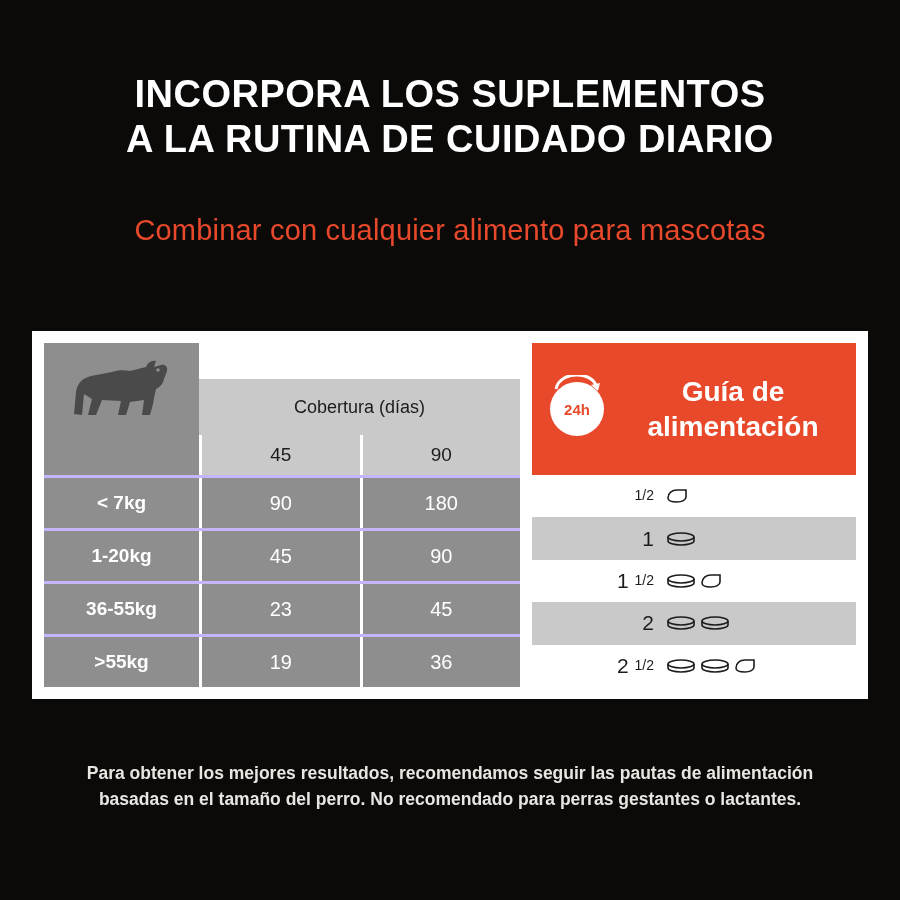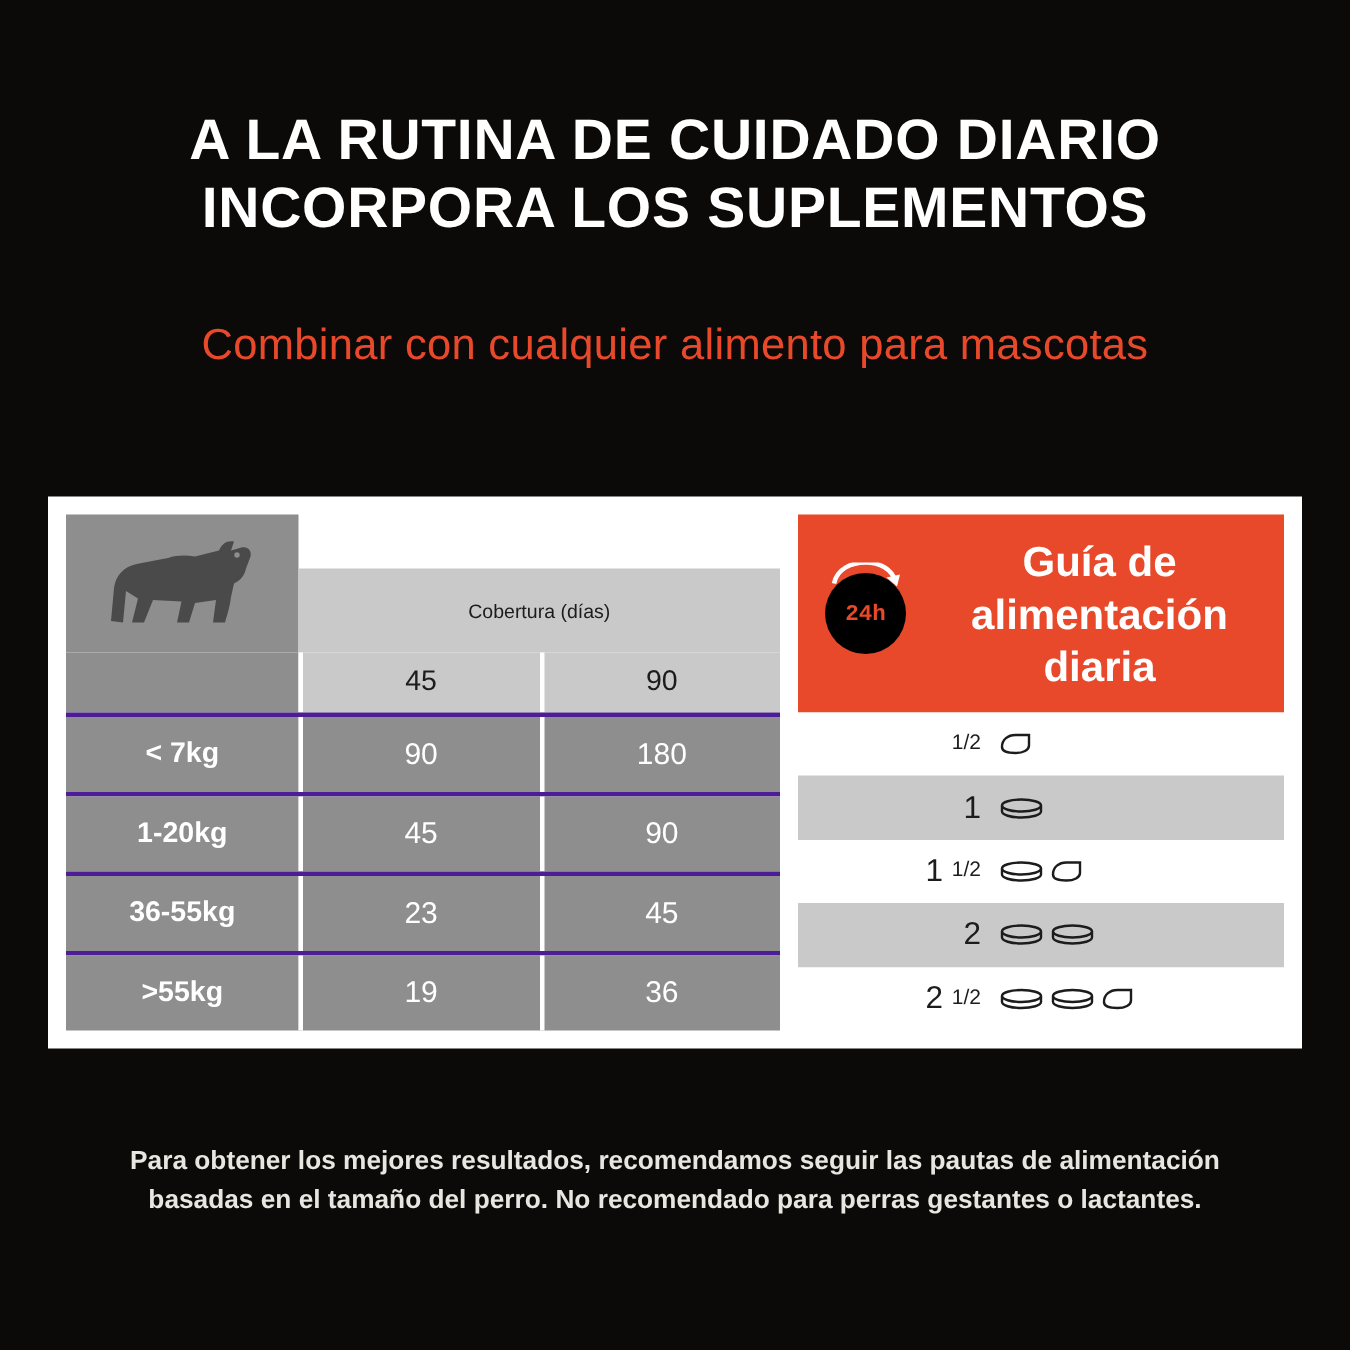--- a/index.html
+++ b/index.html
@@ -230,8 +230,8 @@
   <div class="gold-rule top"></div>
 
   <div class="headline">
+    <div>INCORPORA LOS SUPLEMENTOS</div>
     <div>A LA RUTINA DE CUIDADO DIARIO</div>
-    <div>INCORPORA LOS SUPLEMENTOS</div>
   </div>
 
   <div class="subhead">Combinar con cualquier alimento para mascotas</div>

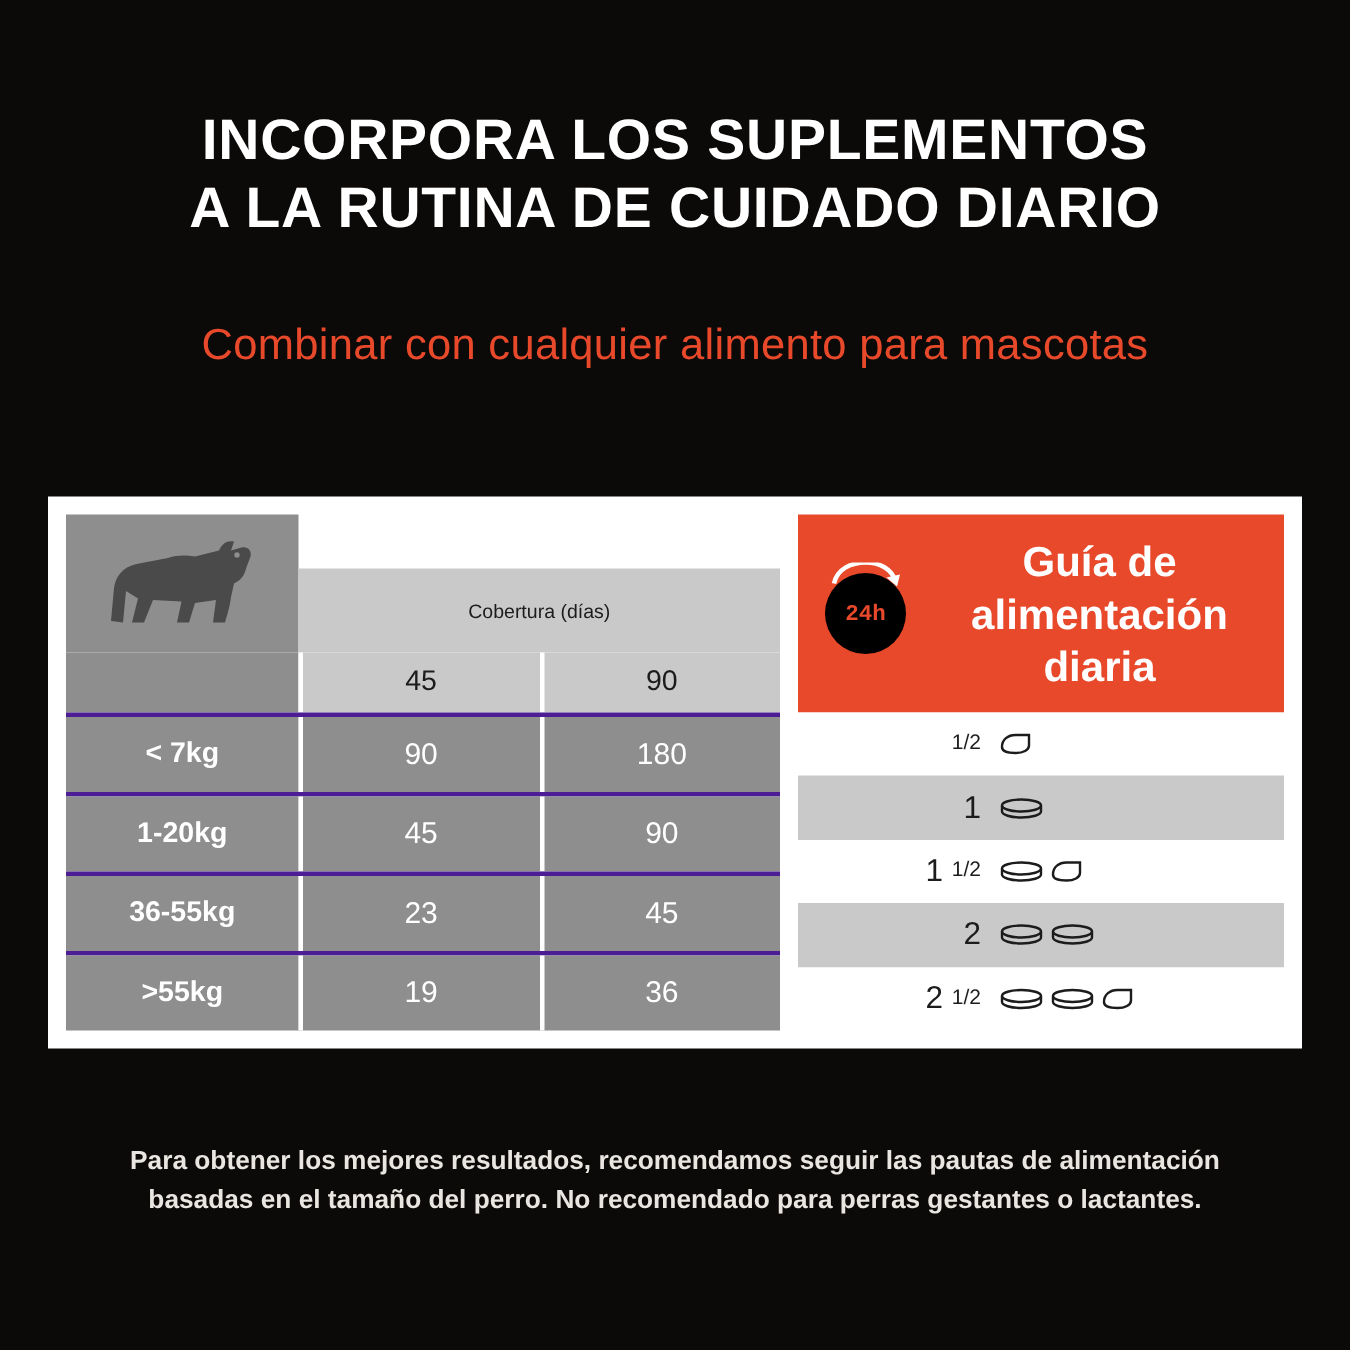--- a/index.html
+++ b/index.html
@@ -82,7 +82,7 @@
     display: flex;
     align-items: center;
     justify-content: center;
-    font-size: 13px;
+    font-size: 18px;
     color: #1c1c1c;
     font-weight: normal;
     margin-top: 36px;

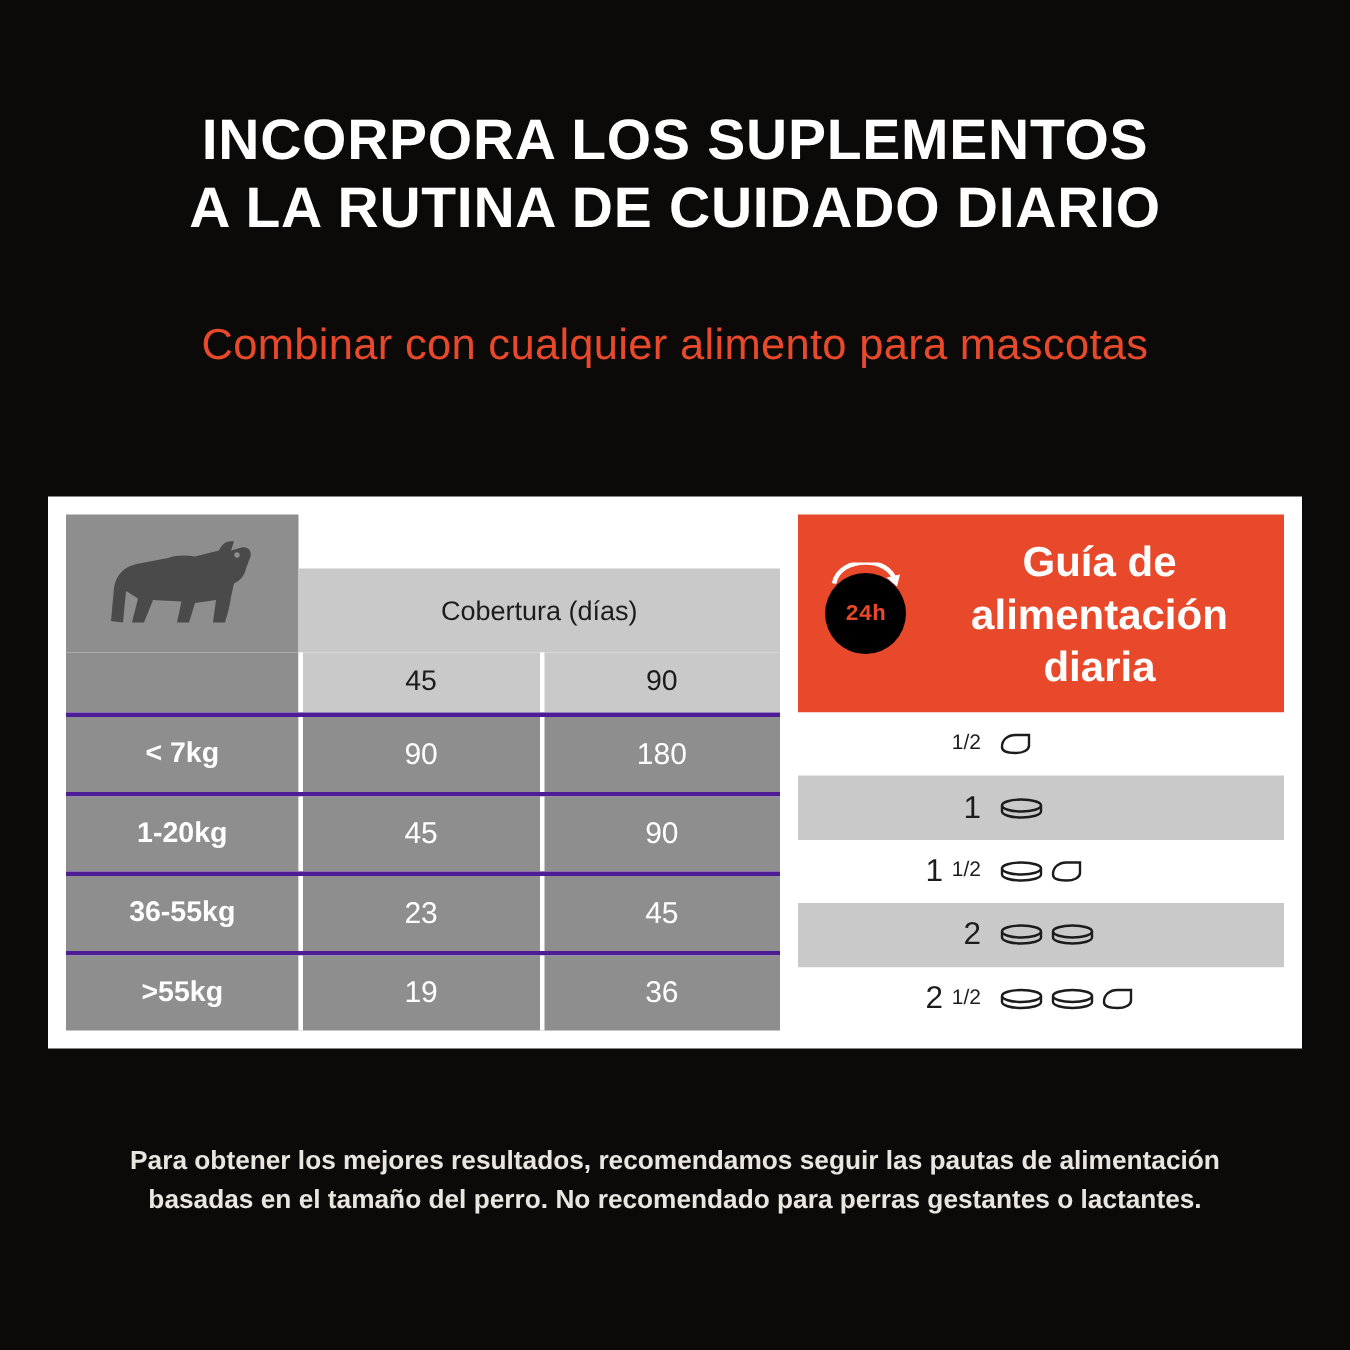--- a/index.html
+++ b/index.html
@@ -154,7 +154,7 @@
   .badge-24h {
     width: 54px; height: 54px;
     border-radius: 50%;
-    background: #000000;
+    background: #ffffff;
     color: #e8492b;
     display: flex;
     align-items: center;
@@ -163,7 +163,6 @@
     font-weight: bold;
     flex: 0 0 auto;
     position: relative;
-    font-family: Liberation Mono, monospace;
   }
   .badge-arrow {
     position: absolute;

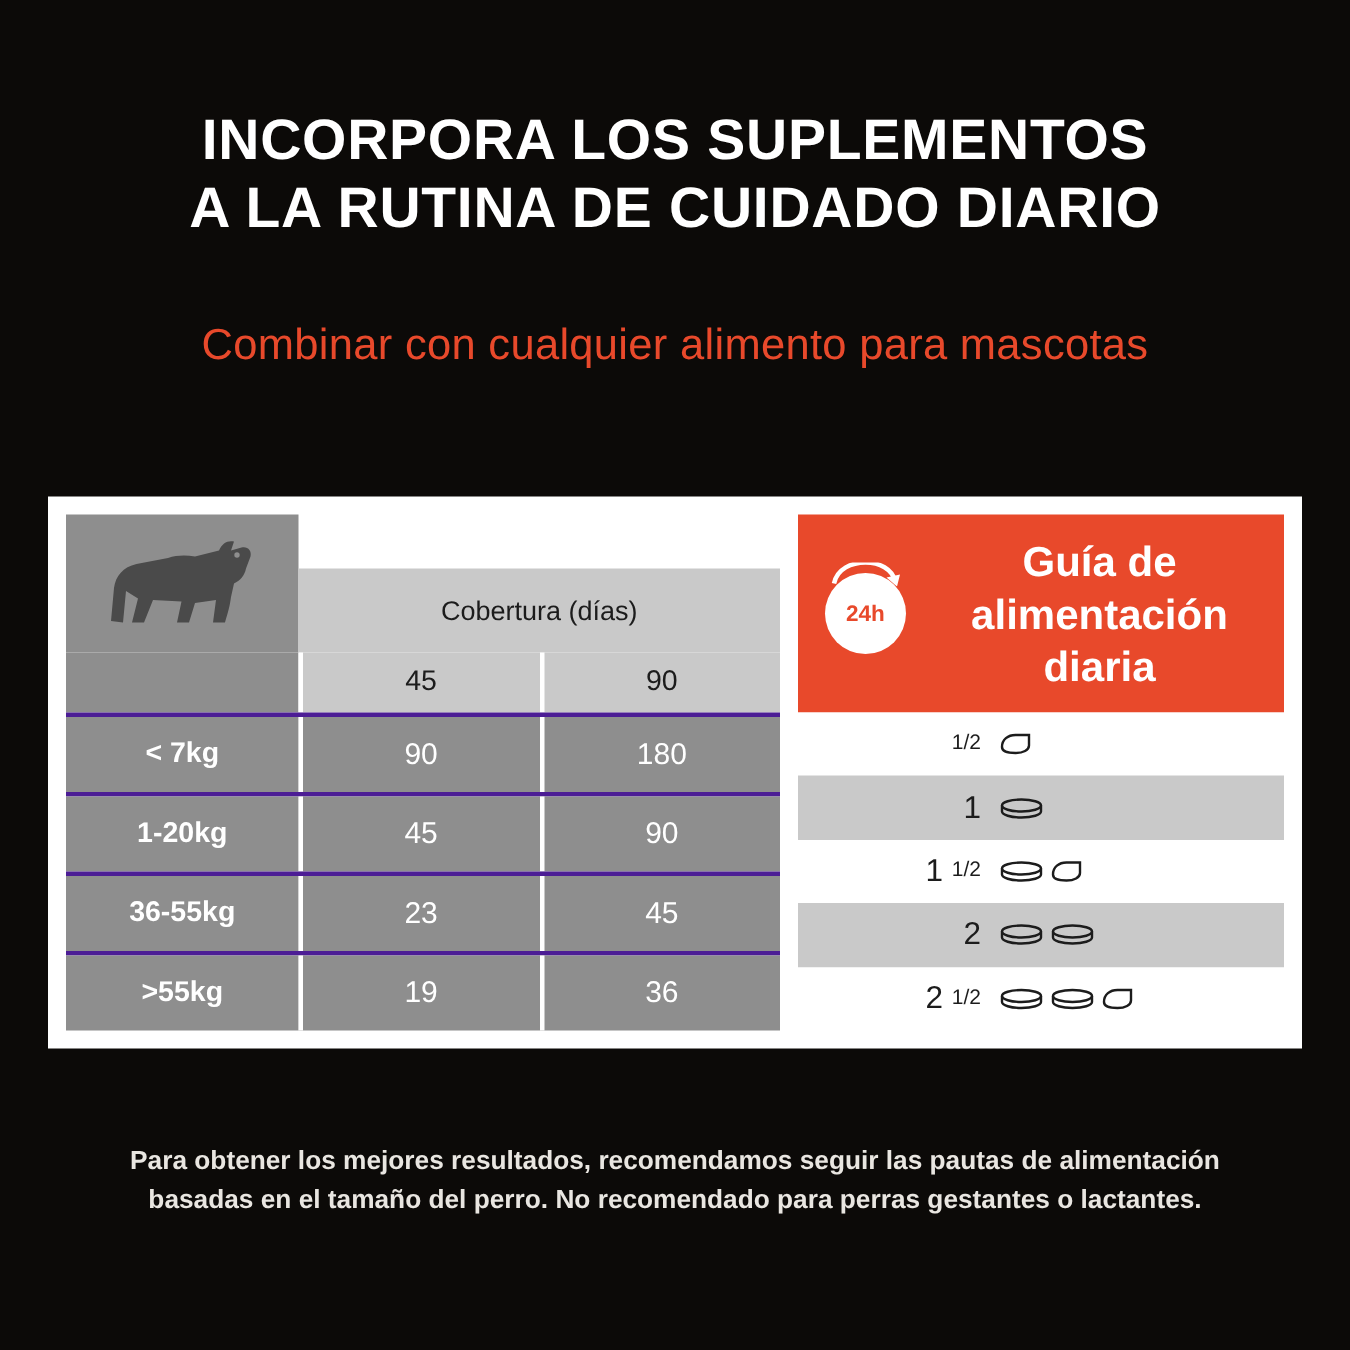--- a/index.html
+++ b/index.html
@@ -294,7 +294,6 @@
           </div>
           <div class="guide-title">
             <div>Guía de alimentación</div>
-            <div>diaria</div>
           </div>
         </div>
 

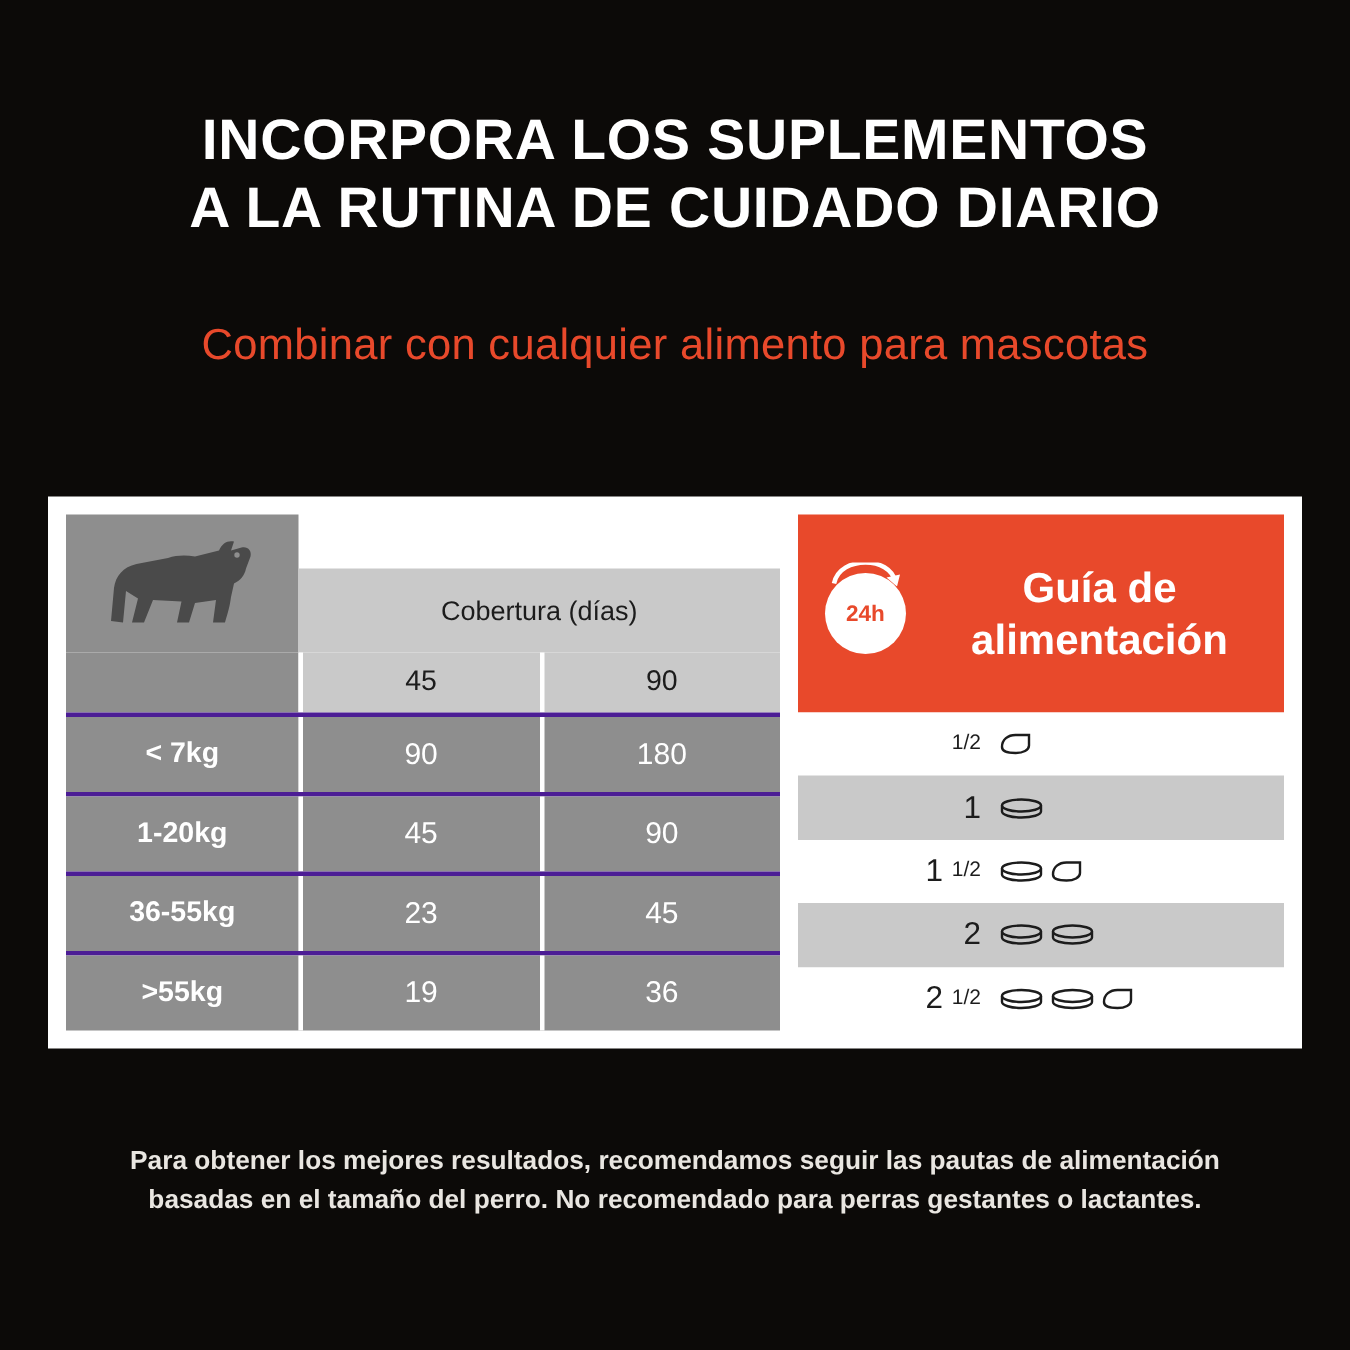--- a/index.html
+++ b/index.html
@@ -113,7 +113,7 @@
   .cov-row {
     flex: 1;
     display: flex;
-    border-top: 3px solid #4c1d95;
+    border-top: 3px solid #c4b5fd;
   }
   .cov-row .weight {
     width: 155px;

